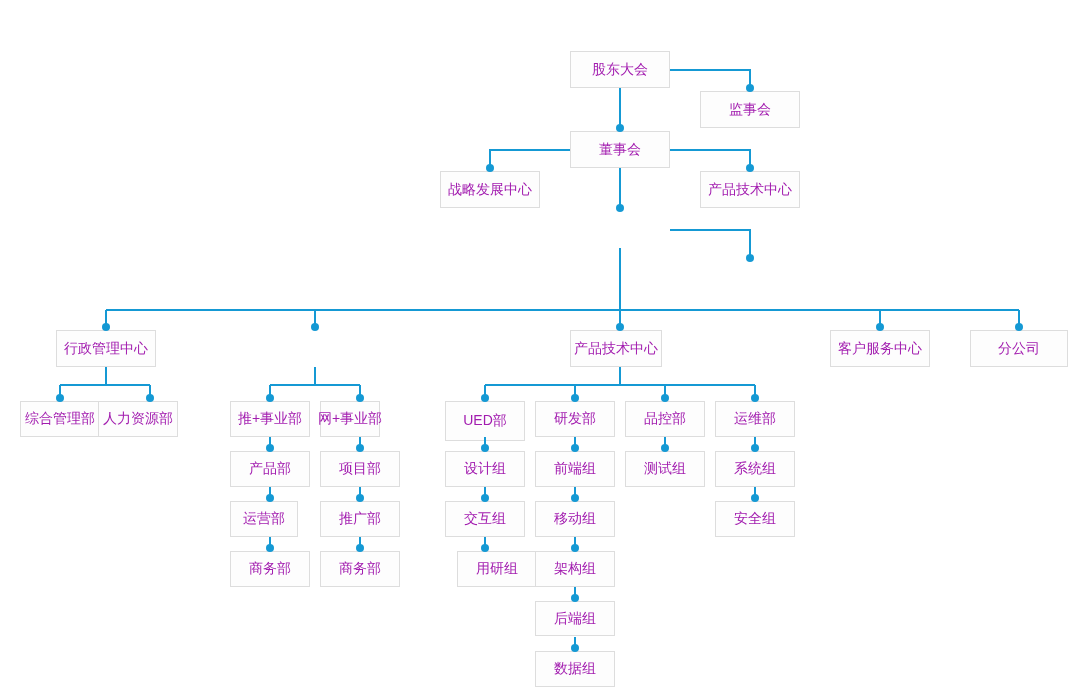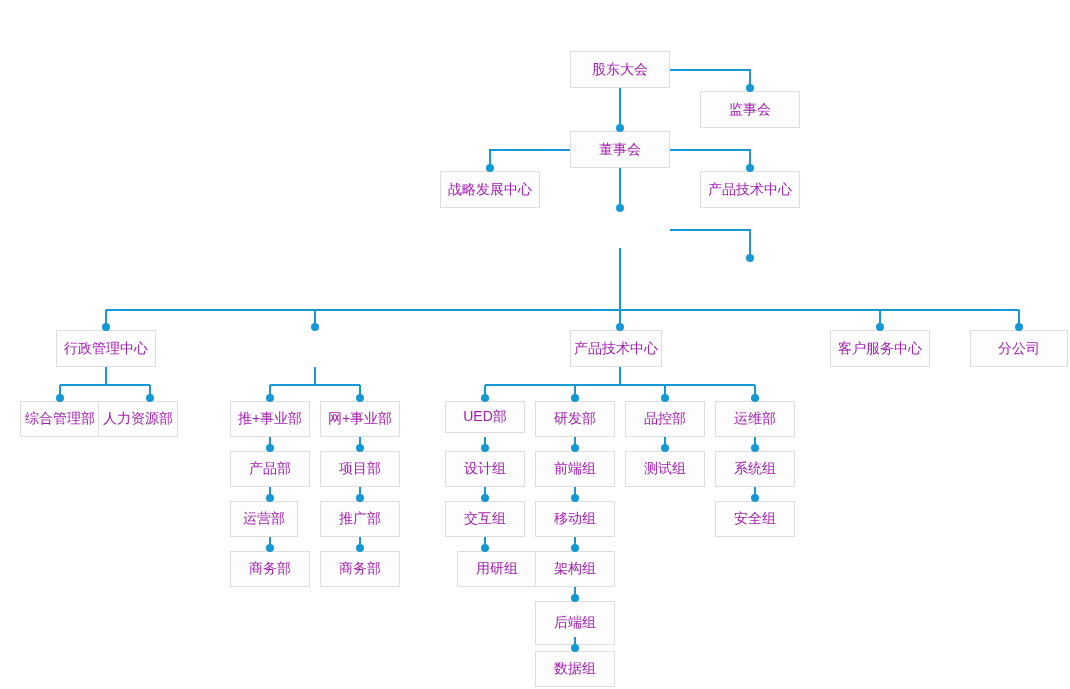--- a/index.html
+++ b/index.html
@@ -116,7 +116,7 @@
   <div class="node" style="left:20px;top:401px;width:80px;height:36px">综合管理部</div>
   <div class="node" style="left:98px;top:401px;width:80px;height:36px">人力资源部</div>
   <div class="node" style="left:230px;top:401px;width:80px;height:36px">推+事业部</div>
-  <div class="node" style="left:320px;top:401px;width:80px;height:36px">网+事业部</div>
+  <div class="node" style="left:320px;top:401px;width:60px;height:36px">网+事业部</div>
   <div class="node" style="left:445px;top:401px;width:80px;height:32px">UED部</div>
   <div class="node" style="left:535px;top:401px;width:80px;height:36px">研发部</div>
   <div class="node" style="left:625px;top:401px;width:80px;height:36px">品控部</div>

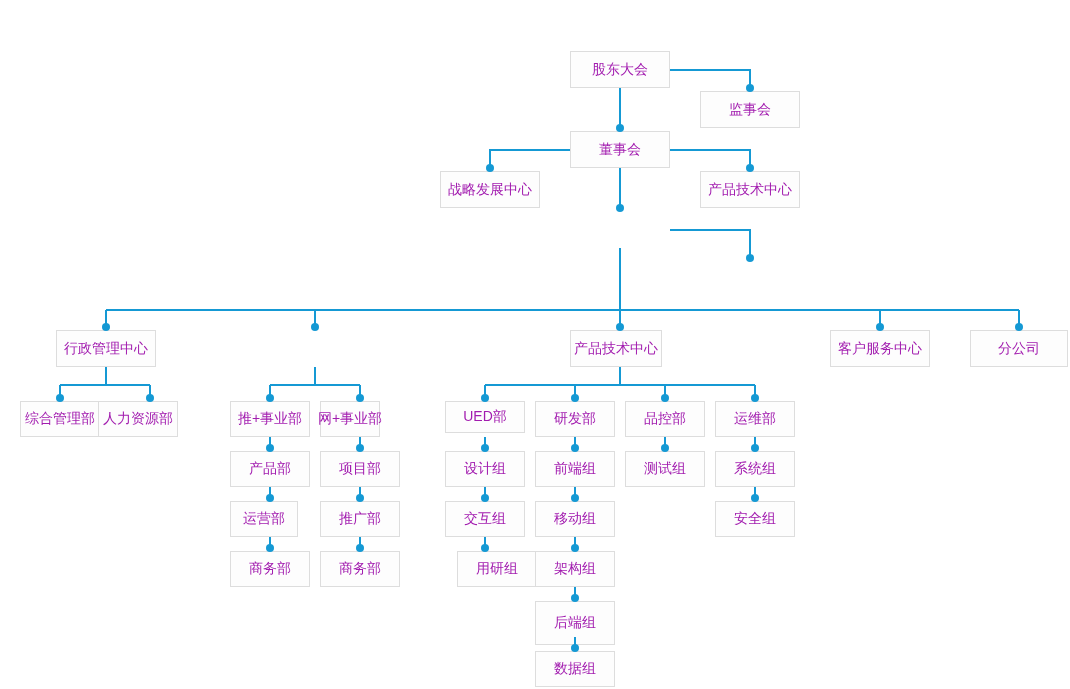--- a/index.html
+++ b/index.html
@@ -117,7 +117,7 @@
   <div class="node" style="left:98px;top:401px;width:80px;height:36px">人力资源部</div>
   <div class="node" style="left:230px;top:401px;width:80px;height:36px">推+事业部</div>
   <div class="node" style="left:320px;top:401px;width:60px;height:36px">网+事业部</div>
-  <div class="node" style="left:445px;top:401px;width:80px;height:32px">UED部</div>
+  <div class="node" style="left:445px;top:401px;width:80px;height:40px">UED部</div>
   <div class="node" style="left:535px;top:401px;width:80px;height:36px">研发部</div>
   <div class="node" style="left:625px;top:401px;width:80px;height:36px">品控部</div>
   <div class="node" style="left:715px;top:401px;width:80px;height:36px">运维部</div>

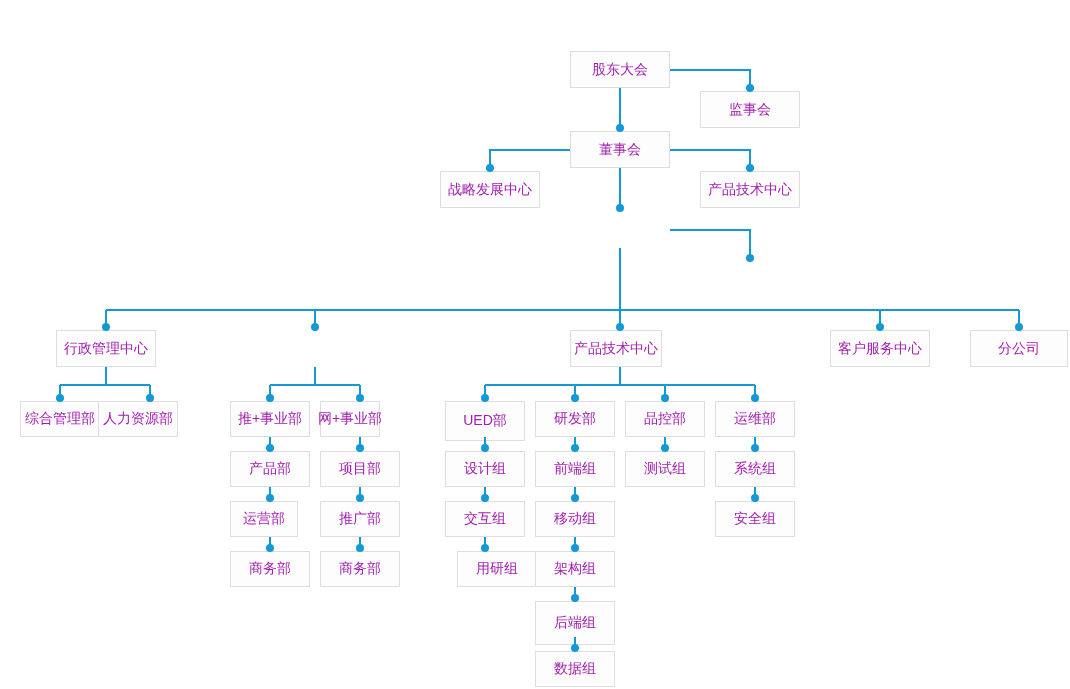--- a/index.html
+++ b/index.html
@@ -140,7 +140,7 @@
   <div class="node" style="left:457px;top:551px;width:80px;height:36px">用研组</div>
   <div class="node" style="left:535px;top:551px;width:80px;height:36px">架构组</div>
 
-  <div class="node" style="left:535px;top:601px;width:80px;height:44px">后端组</div>
+  <div class="node" style="left:535px;top:601px;width:80px;height:35px">后端组</div>
 
   <div class="node" style="left:535px;top:651px;width:80px;height:36px">数据组</div>
 

